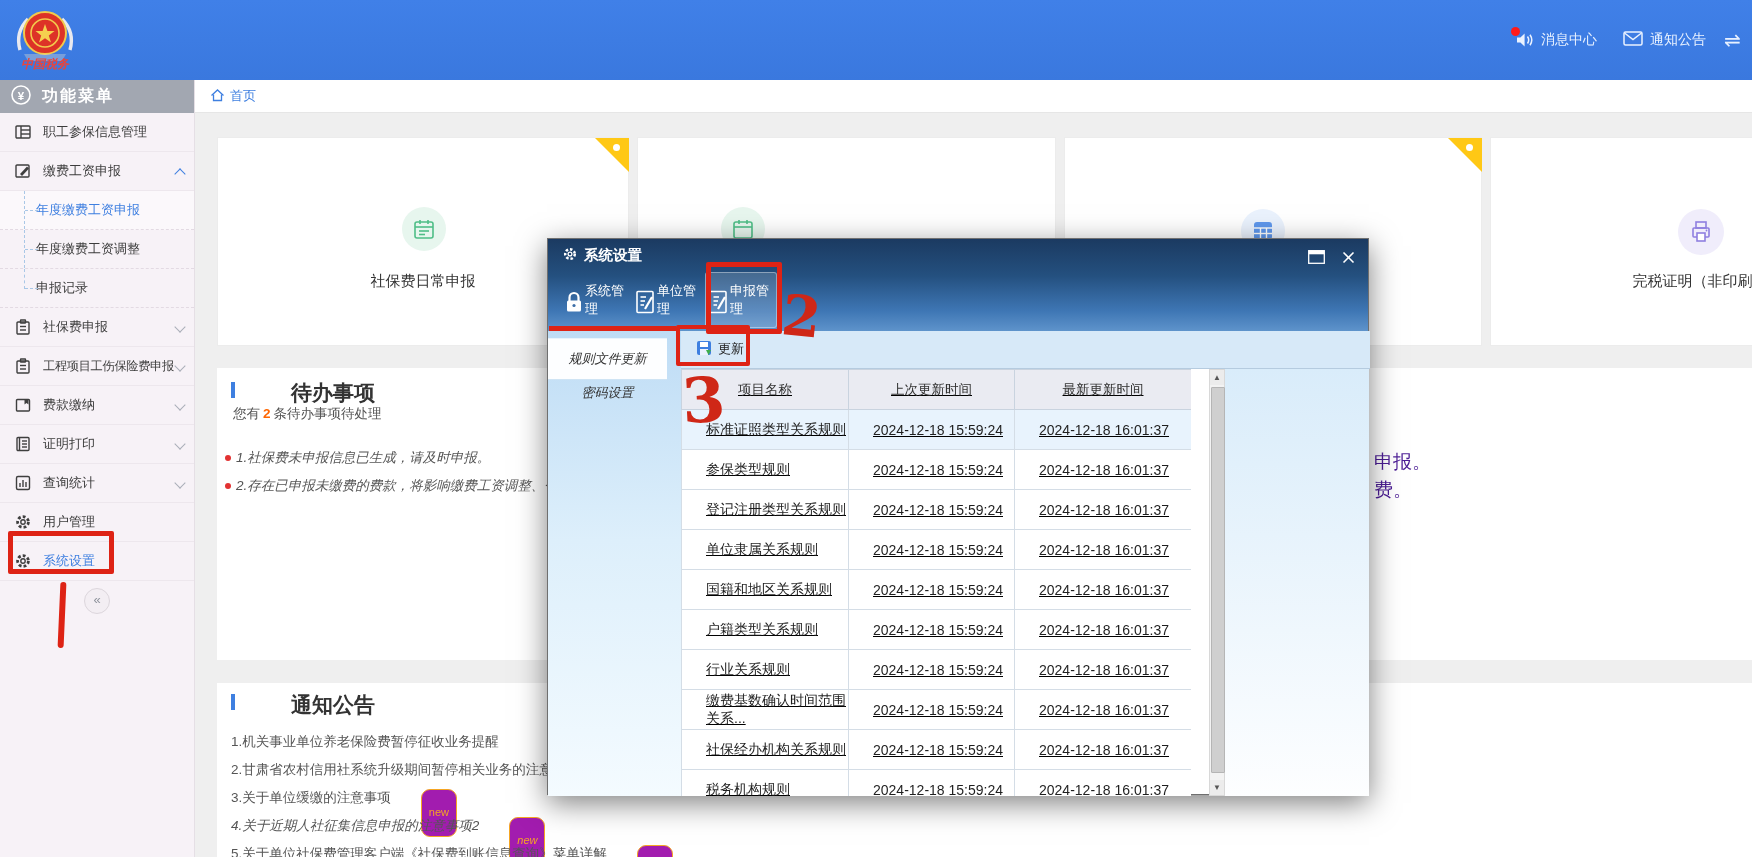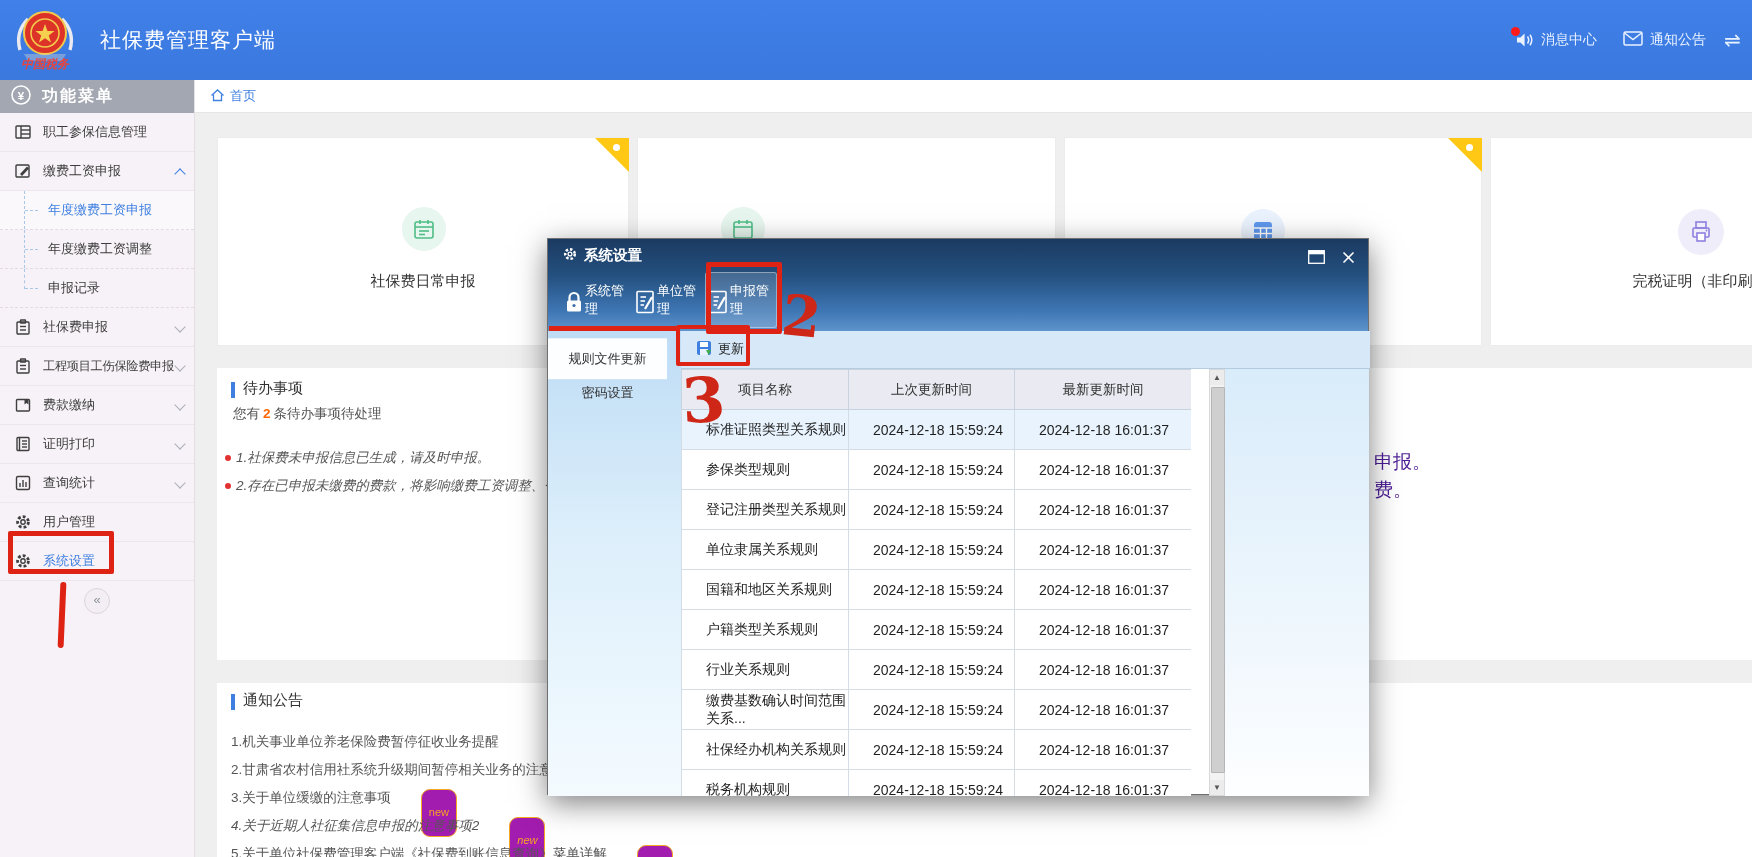--- a/index.html
+++ b/index.html
@@ -113,7 +113,6 @@
         <text x="33" y="62" text-anchor="middle" font-size="12" font-style="italic" font-weight="bold" fill="#E8453C">中国税务</text>
       </svg>
     </div>
-    <div class="abs app-title">社保费管理客户端</div>
 
     <div class="abs hdr-act" style="left:1514px;">
       <span style="position:relative;display:flex;">

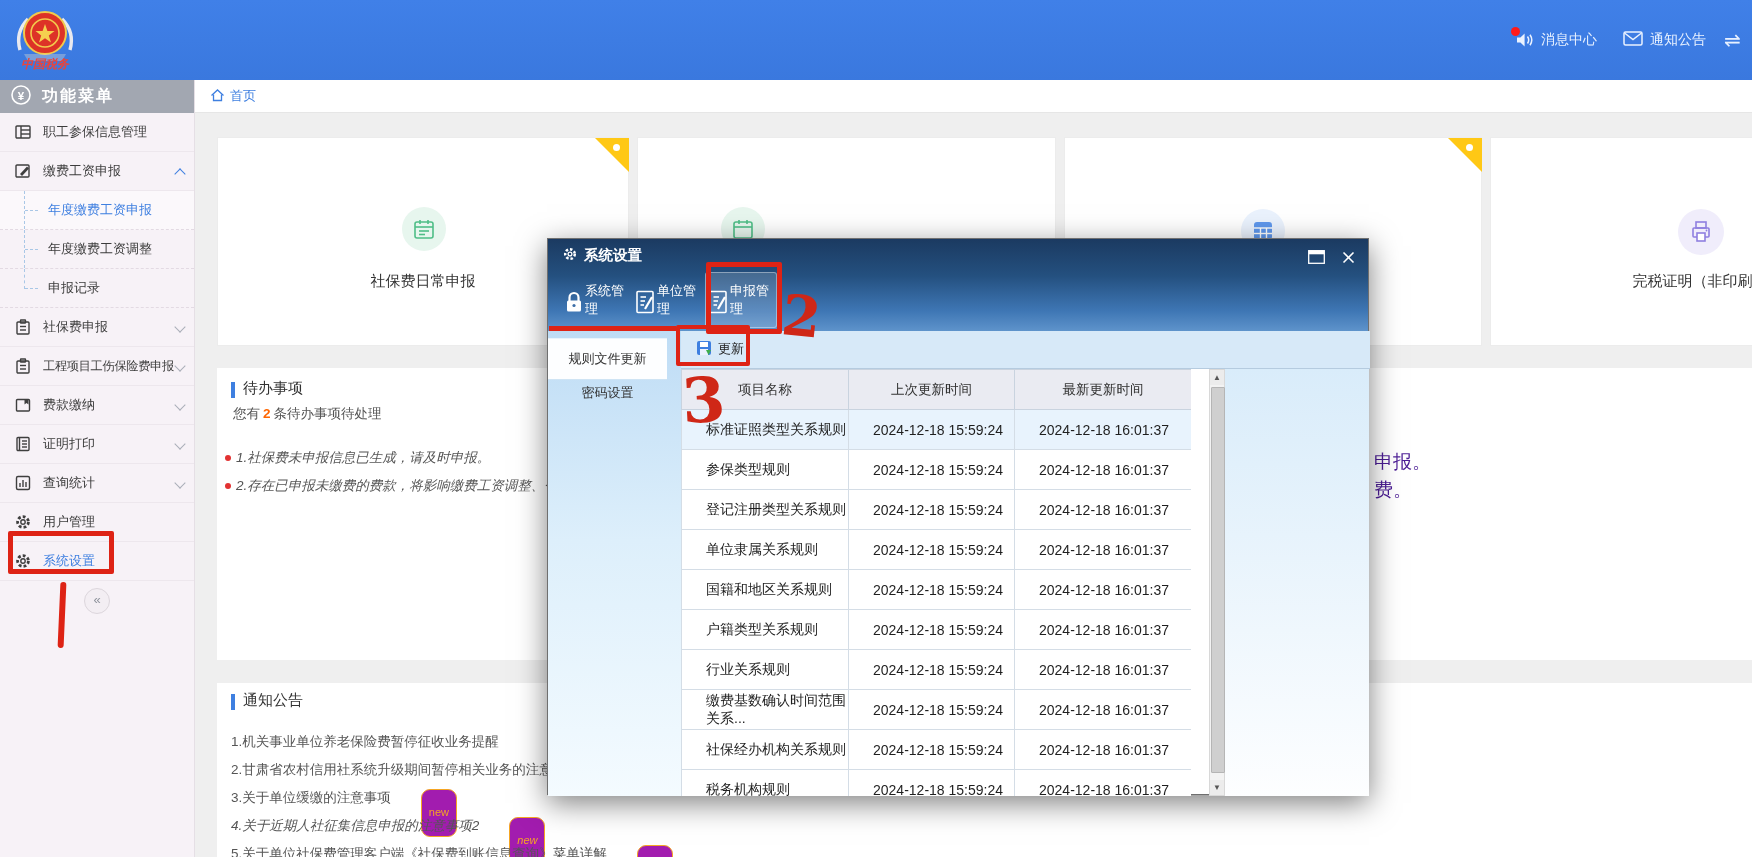--- a/index.html
+++ b/index.html
@@ -26,7 +26,7 @@
   .mi .ic{margin:0 11px 0 14px;display:flex;}
   .mi.tight span.lbl{font-size:12.3px;letter-spacing:-0.4px;}
   .mi.sub{border-bottom:1px dashed #E3DAE3;}
-  .mi.sub .lbl{margin-left:48px;font-family:Liberation Mono, monospace;}
+  .mi.sub .lbl{margin-left:36px;font-family:Liberation Mono, monospace;}
   .mi.sub::before{content:"";position:absolute;left:24px;top:0;height:100%;border-left:1px dashed #A9C7E6;}
   .mi.sub::after{content:"";position:absolute;left:25px;top:19px;width:13px;border-top:1px dashed #A9C7E6;}
   .mi.sub.sub-last::before{height:20px;}

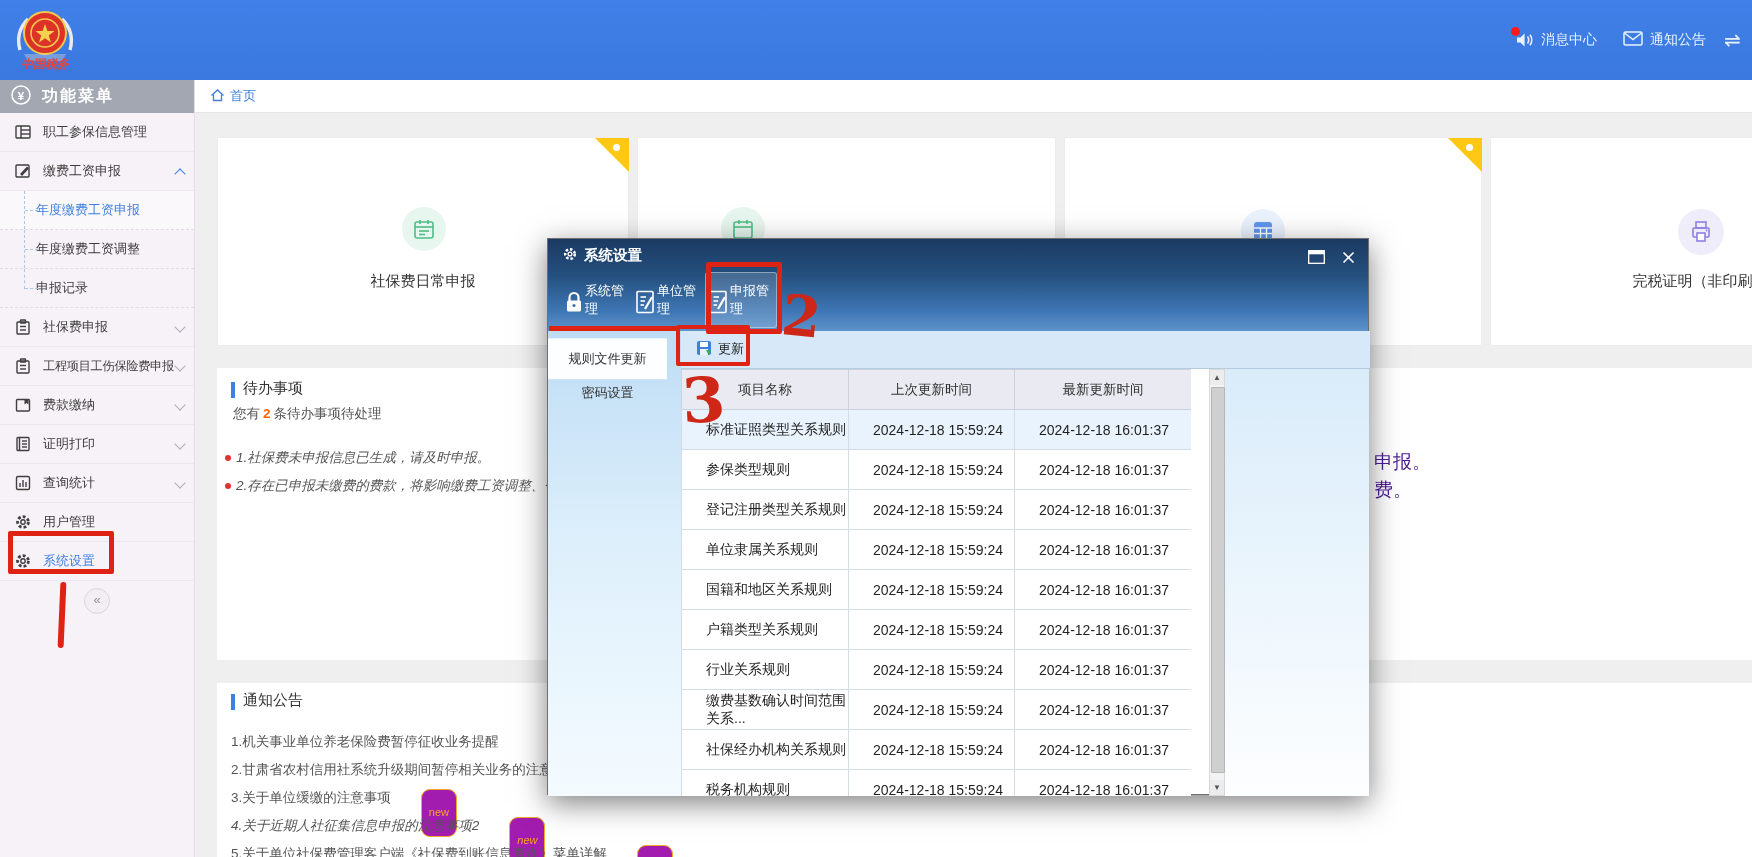--- a/index.html
+++ b/index.html
@@ -79,7 +79,7 @@
           padding:0 9px;font-size:13px;color:#222;cursor:pointer;}
   .mnav{position:absolute;left:0;top:92px;width:133px;height:465px;background:linear-gradient(180deg,#BEDCF5 0%,#DDEFFB 45%,#F4FBFF 100%);}
   .mnav-item{position:absolute;left:0;width:119px;display:flex;align-items:center;justify-content:center;
-             font-size:13px;color:#333;cursor:pointer;}
+             font-size:13px;color:#333;cursor:pointer;font-style:italic;}
   .mnav-item.selnav{background:#FDFEFF;border-top:1px solid #EAF4FC;border-bottom:1px solid #CFE4F4;}
   .twrap{position:absolute;left:133px;top:130px;width:510px;height:427px;overflow:hidden;background:#fff;}
   table.rt{border-collapse:collapse;table-layout:fixed;width:510px;}

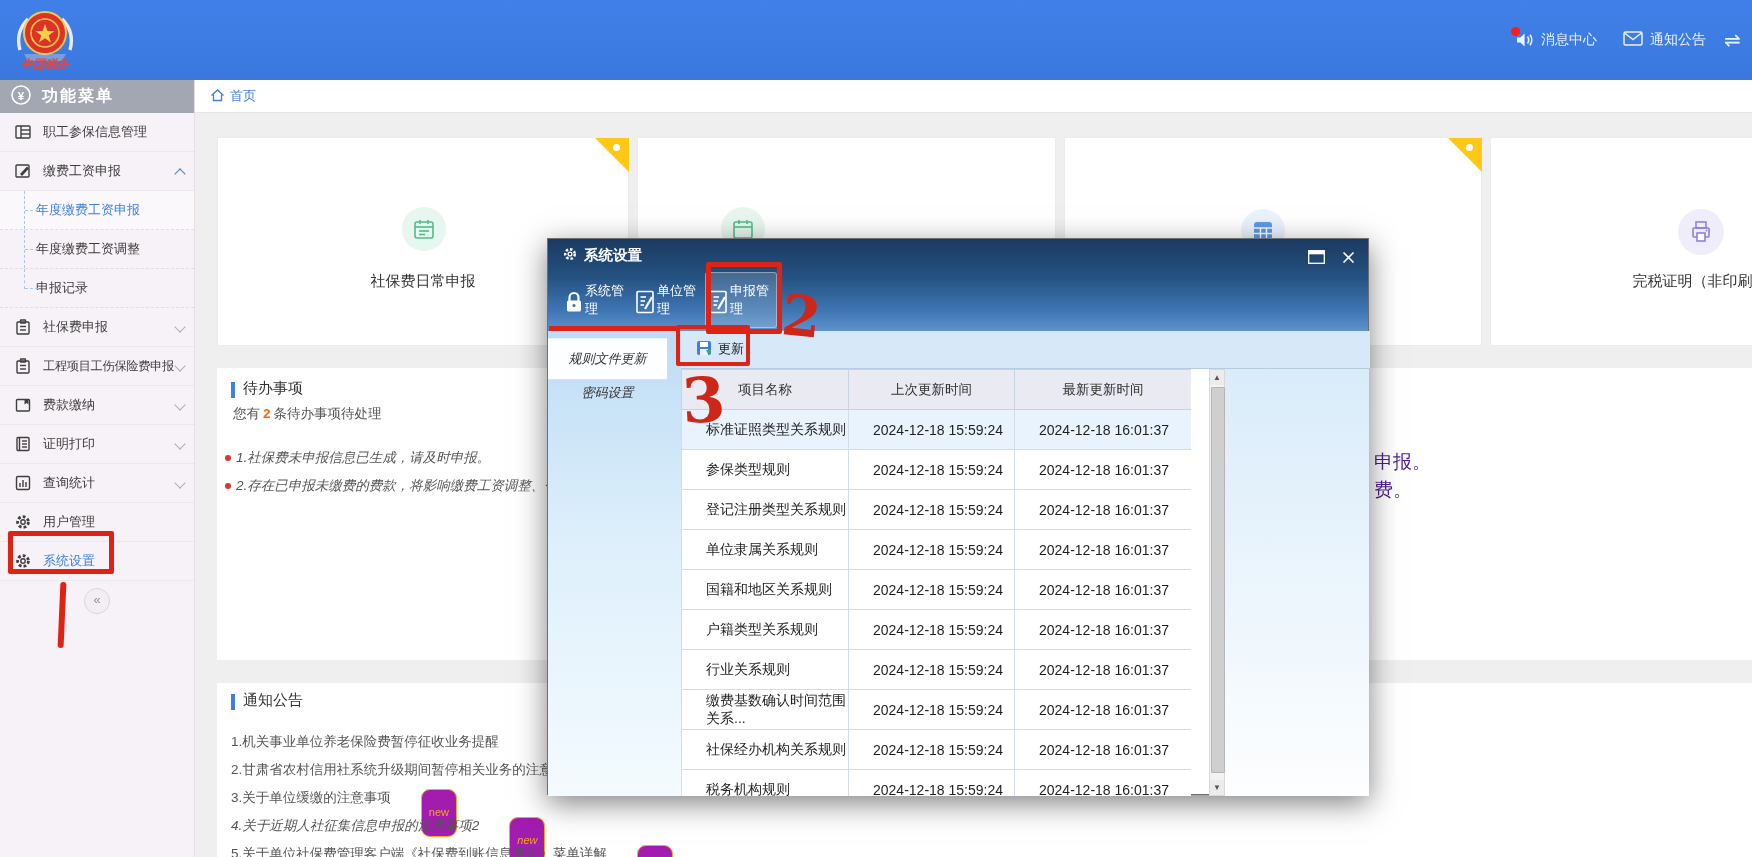--- a/index.html
+++ b/index.html
@@ -53,7 +53,7 @@
   
   .panel{background:#fff;z-index:2;}
   .secbar{position:absolute;width:4px;height:16px;background:#3E7FE0;}
-  .sectitle{position:absolute;font-size:15px;font-weight:normal;color:#333;}
+  .sectitle{position:absolute;font-size:21px;font-weight:bold;color:#333;margin-left:48px;}
   .todo-sum{position:absolute;font-size:13.5px;color:#555;}
   .todo-sum .cnt{color:#F60;font-weight:bold;margin:0 3px;}
   .todo-line{position:absolute;font-size:13.5px;color:#555;white-space:nowrap;font-style:italic;}

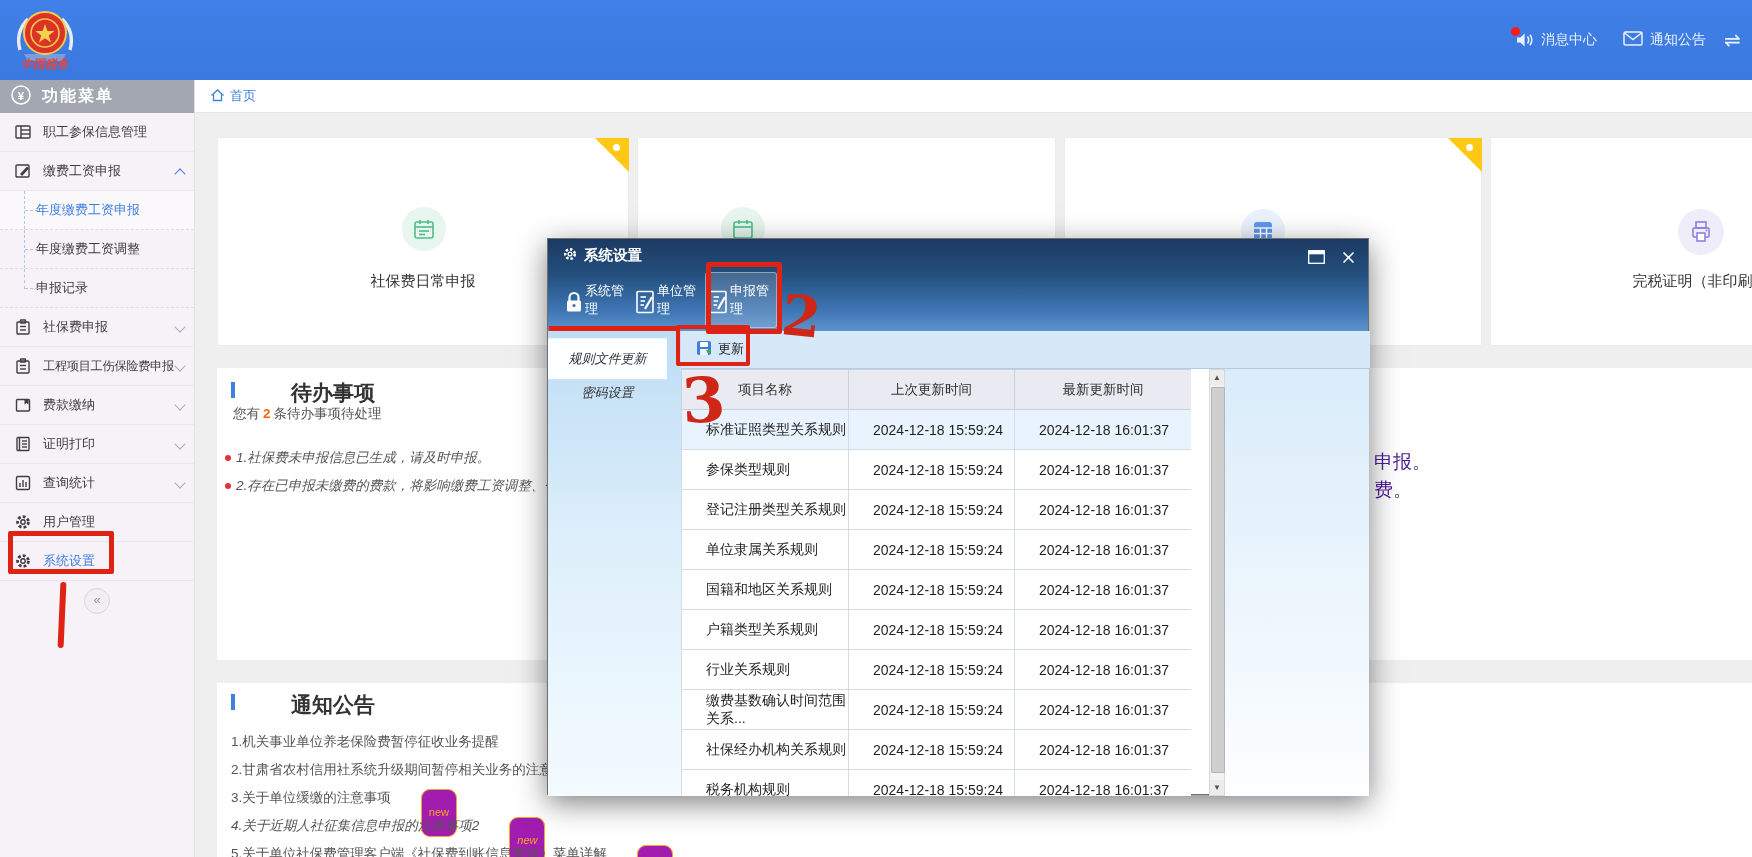--- a/index.html
+++ b/index.html
@@ -82,7 +82,7 @@
              font-size:13px;color:#333;cursor:pointer;font-style:italic;}
   .mnav-item.selnav{background:#FDFEFF;border-top:1px solid #EAF4FC;border-bottom:1px solid #CFE4F4;}
   .twrap{position:absolute;left:133px;top:130px;width:510px;height:427px;overflow:hidden;background:#fff;}
-  table.rt{border-collapse:collapse;table-layout:fixed;width:510px;}
+  table.rt{border-collapse:collapse;table-layout:fixed;width:510px;text-decoration:underline;}
   table.rt th{height:37px;background:#EAEBF2;font-size:13.5px;color:#333;font-weight:normal;border:1px solid #C9D3DF;}
   table.rt td{height:40px;font-size:14px;color:#1F1F1F;padding:0 0 0 24px;border:1px solid #D4DDE6;box-sizing:border-box;}
   table.rt tr.hl td{background:#E8F3FD;}

